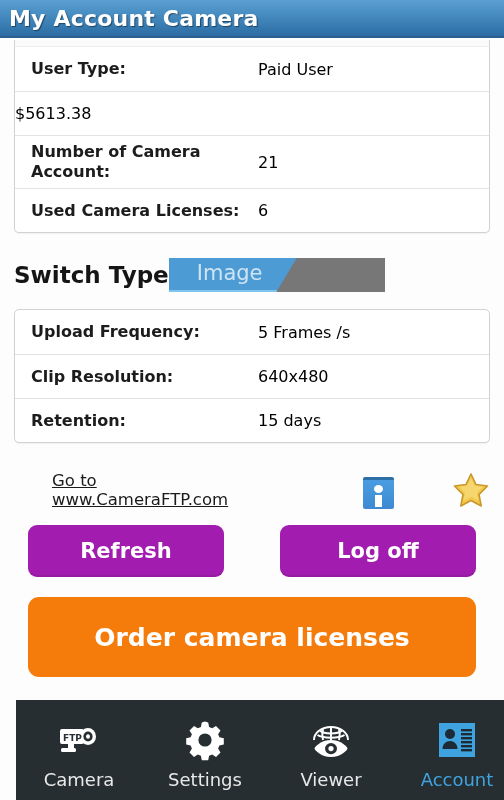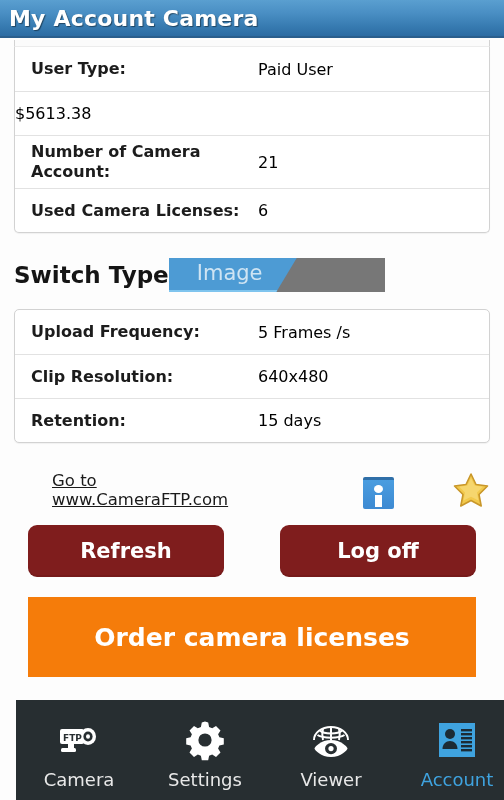--- a/index.html
+++ b/index.html
@@ -88,7 +88,7 @@
   .btnrow { display: flex; justify-content: space-between; margin: 16px 28px 0 28px; }
   .btn-blue {
     width: 196px; height: 52px; border: none; border-radius: 9px;
-    background: #7f1d1d;
+    background: #a21caf;
     color: #ffffff; font-size: 21px; font-weight: bold;
     font-family: "DejaVu Sans", "Liberation Sans", sans-serif;
     cursor: pointer;

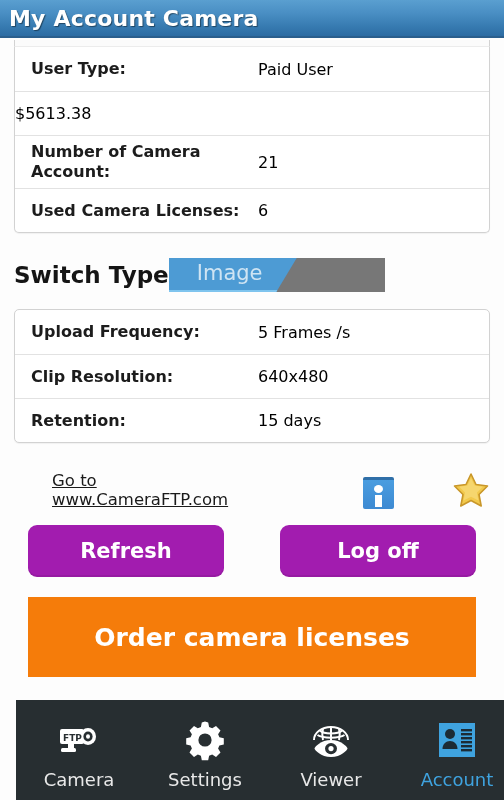--- a/index.html
+++ b/index.html
@@ -96,7 +96,7 @@
   }
   .btn-orange {
     display: block; width: 448px; height: 80px; margin: 20px auto 0 auto;
-    border: none; border-radius: 0;
+    border: none; border-radius: 11px;
     background: #f57c0a;
     color: #ffffff; font-size: 25px; font-weight: bold;
     font-family: "DejaVu Sans", "Liberation Sans", sans-serif;

